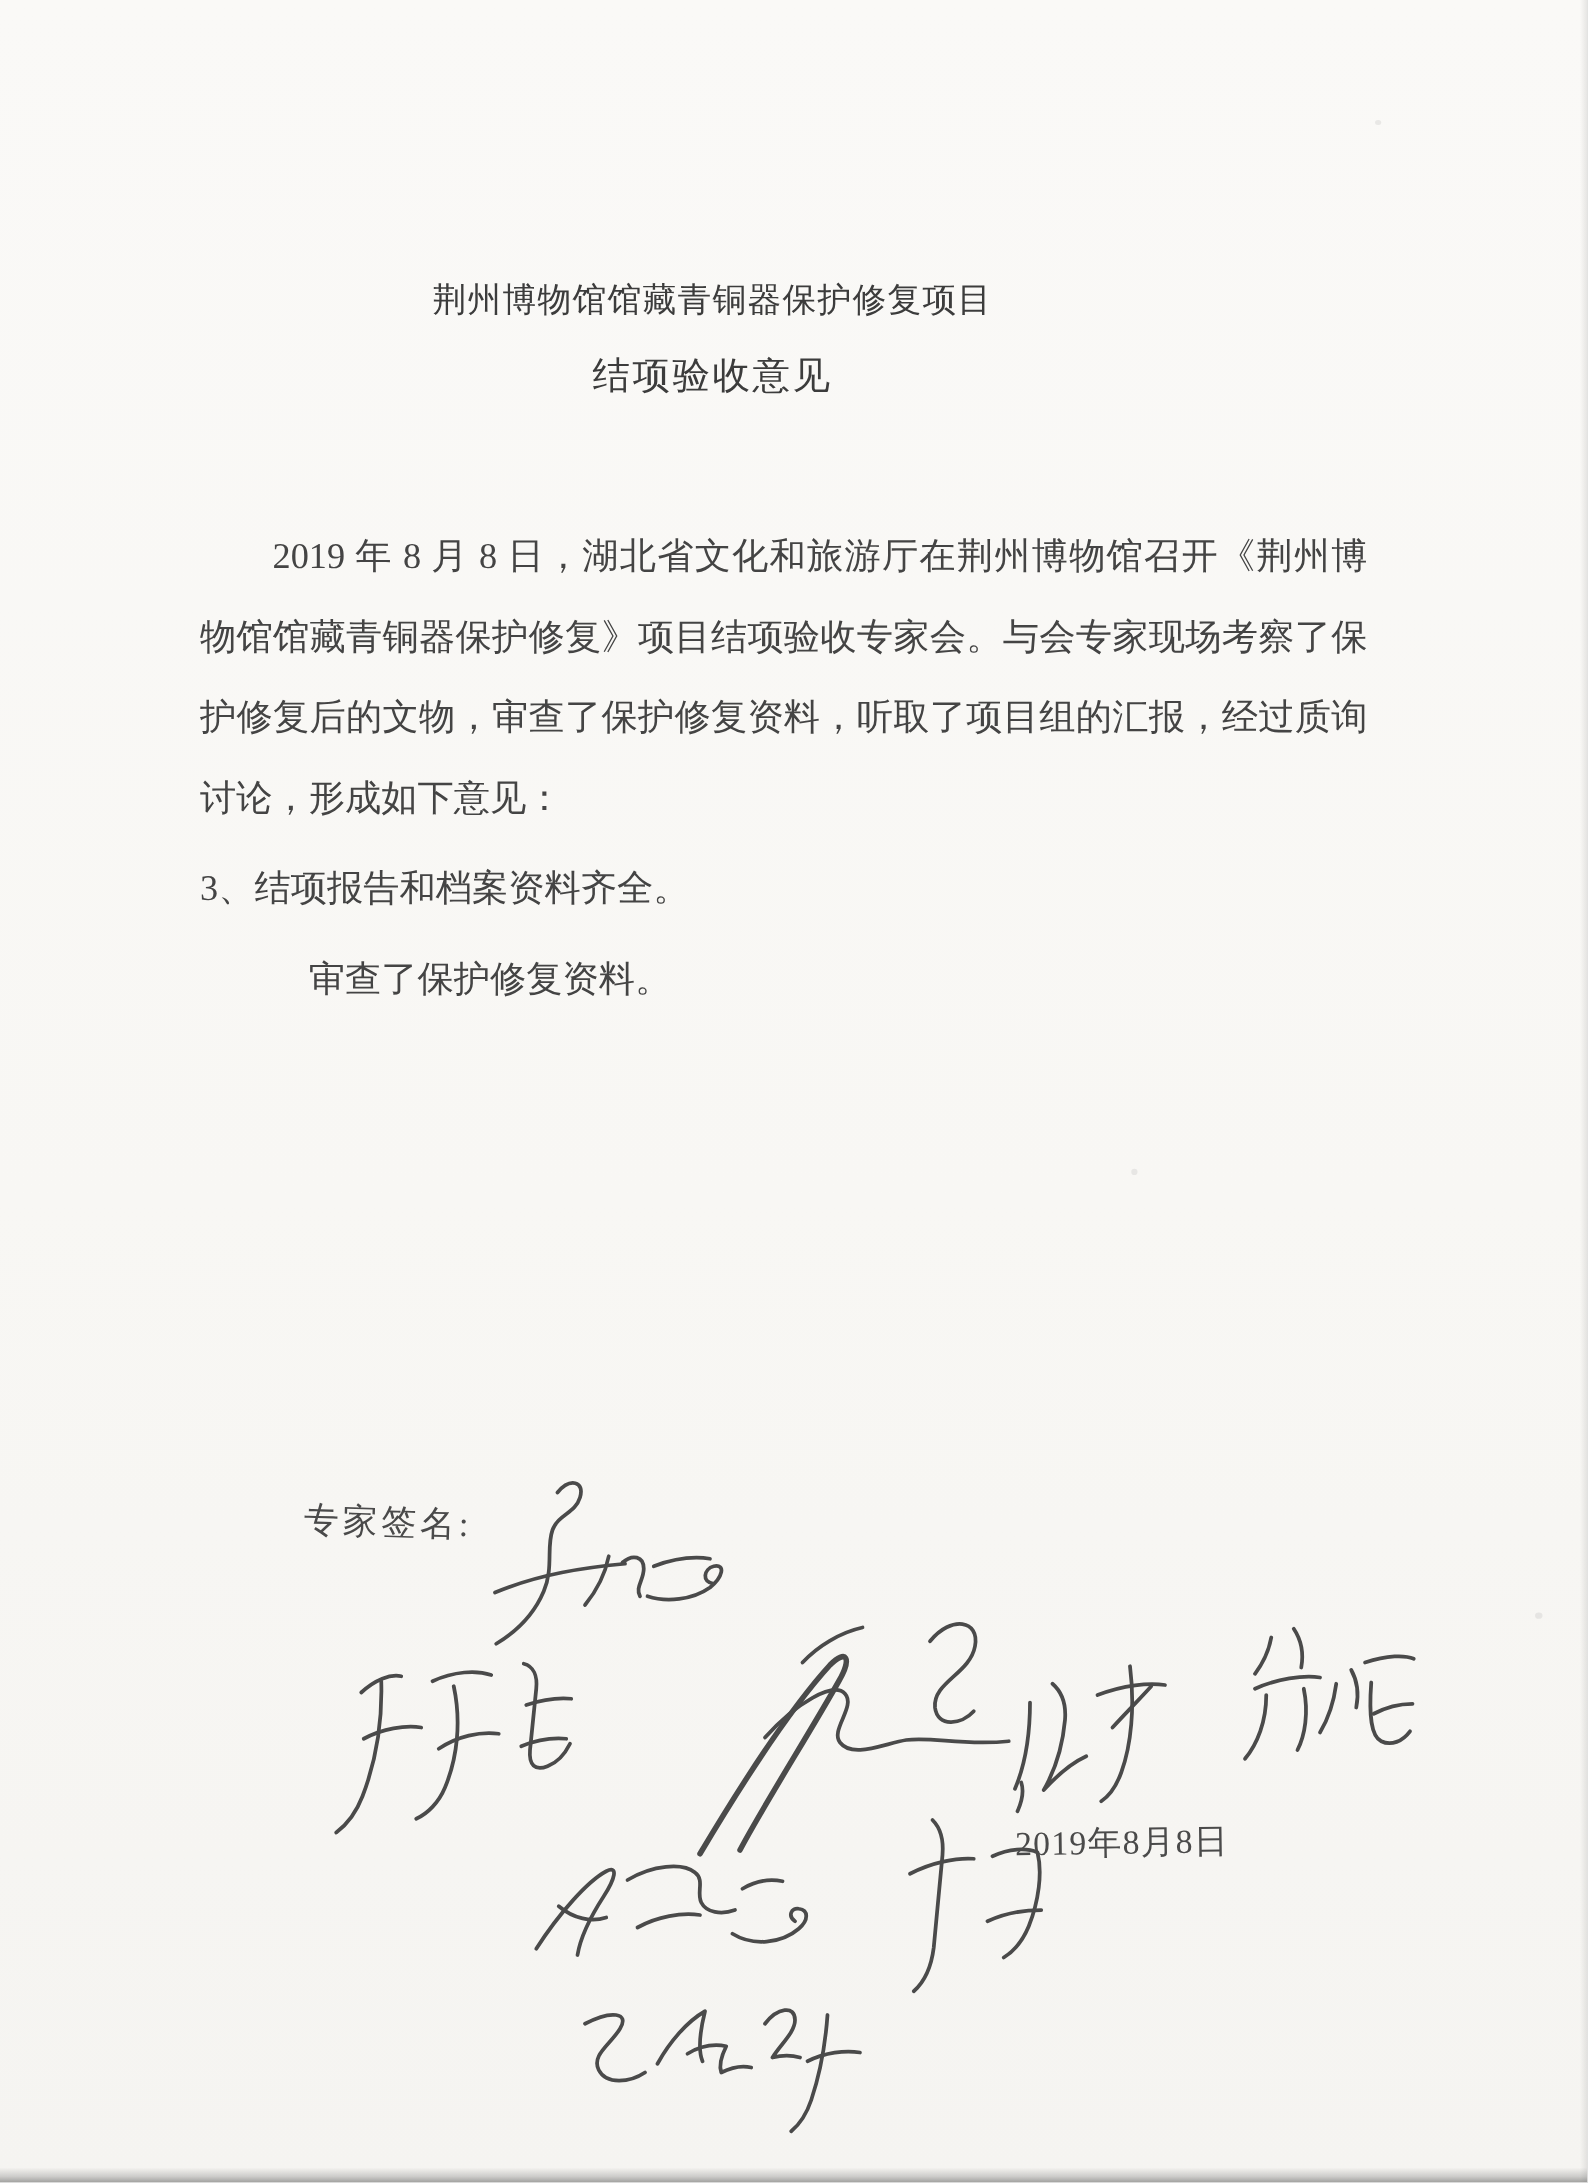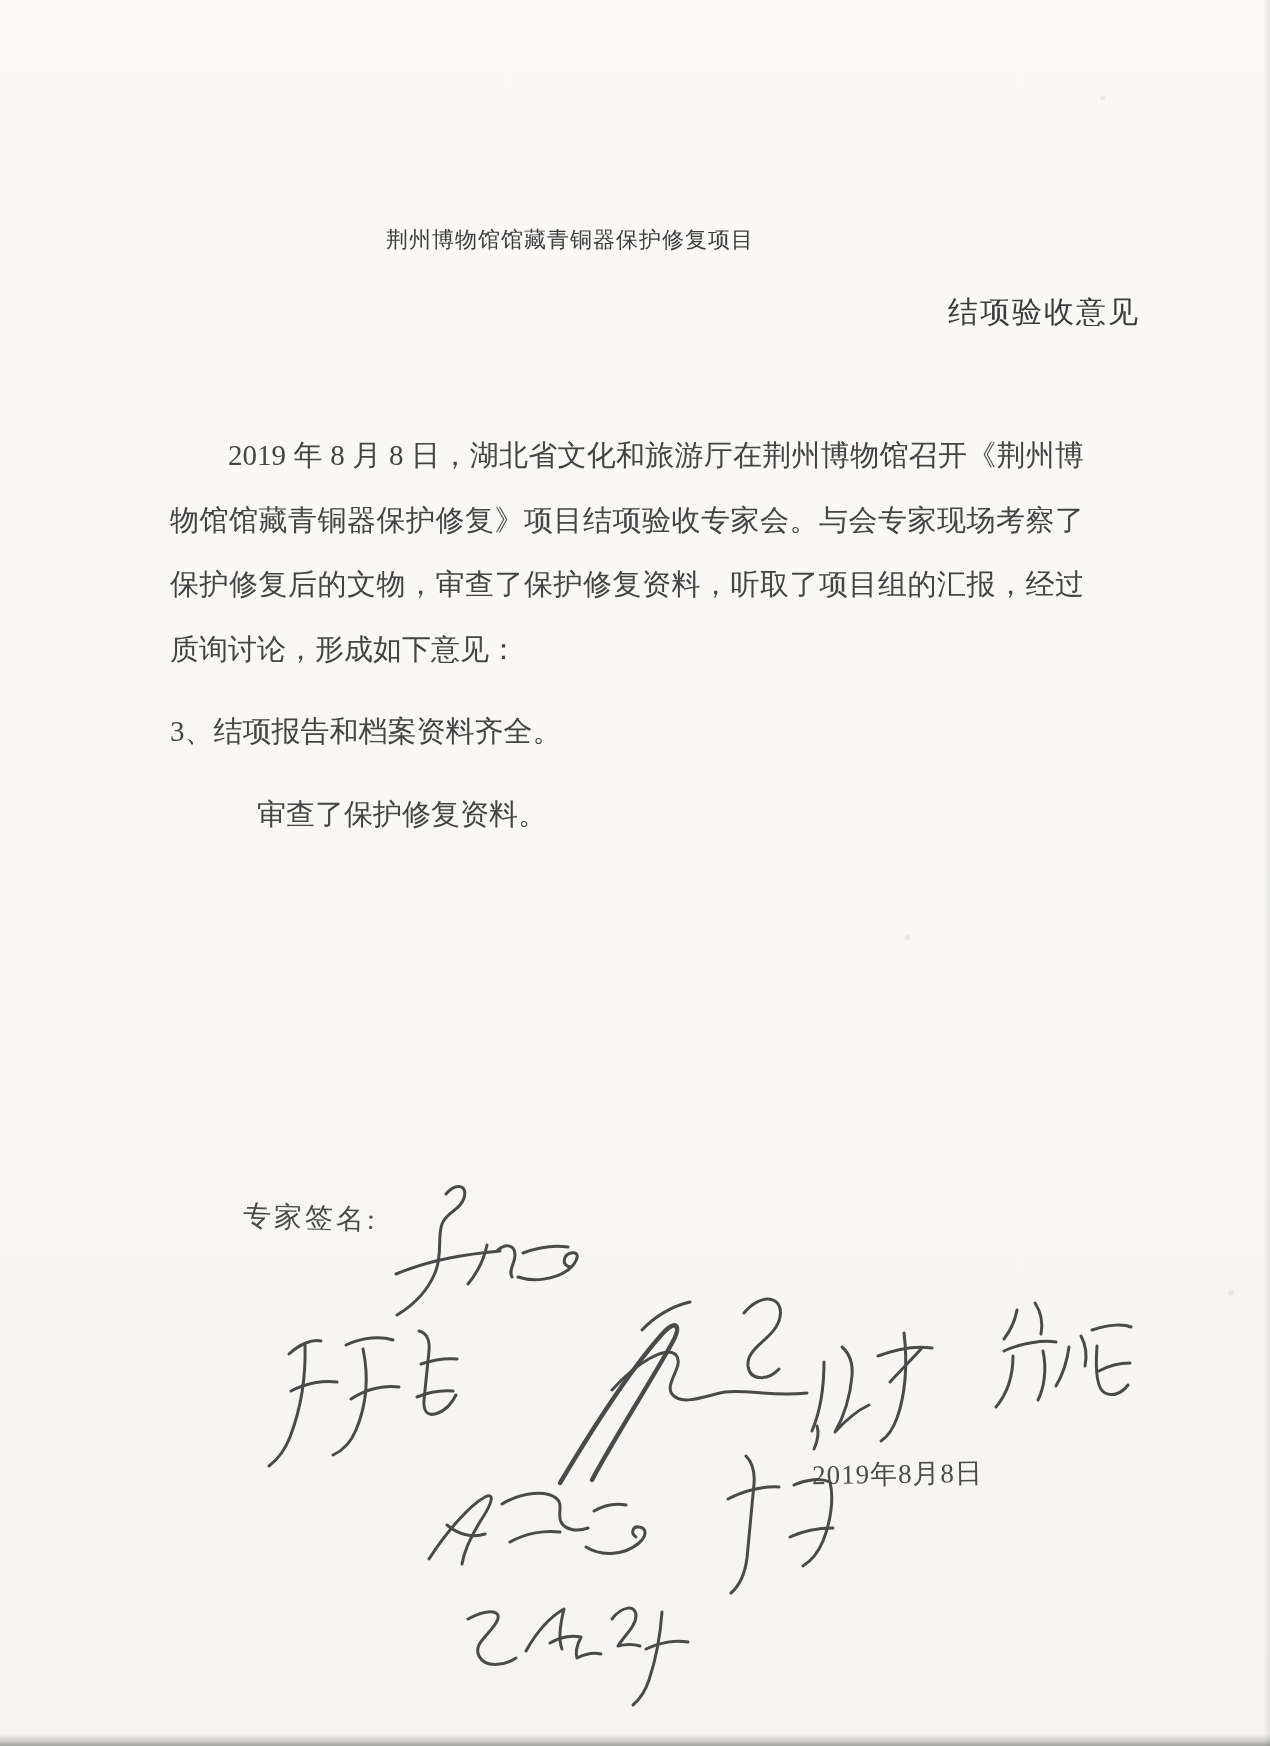--- a/index.html
+++ b/index.html
@@ -16,7 +16,7 @@
     position:absolute;top:218px;left:0;width:1140px;
     text-align:center;color:#3c3c3c;
   }
-  .title1{font-size:22px;letter-spacing:1px;line-height:44px;}
+  .title1{font-size:27px;letter-spacing:1px;line-height:44px;}
   .title2{font-size:30px;letter-spacing:2px;line-height:44px;margin-top:28px;text-align:right;}
   .body-text{
     position:absolute;left:152px;top:405px;width:950px;

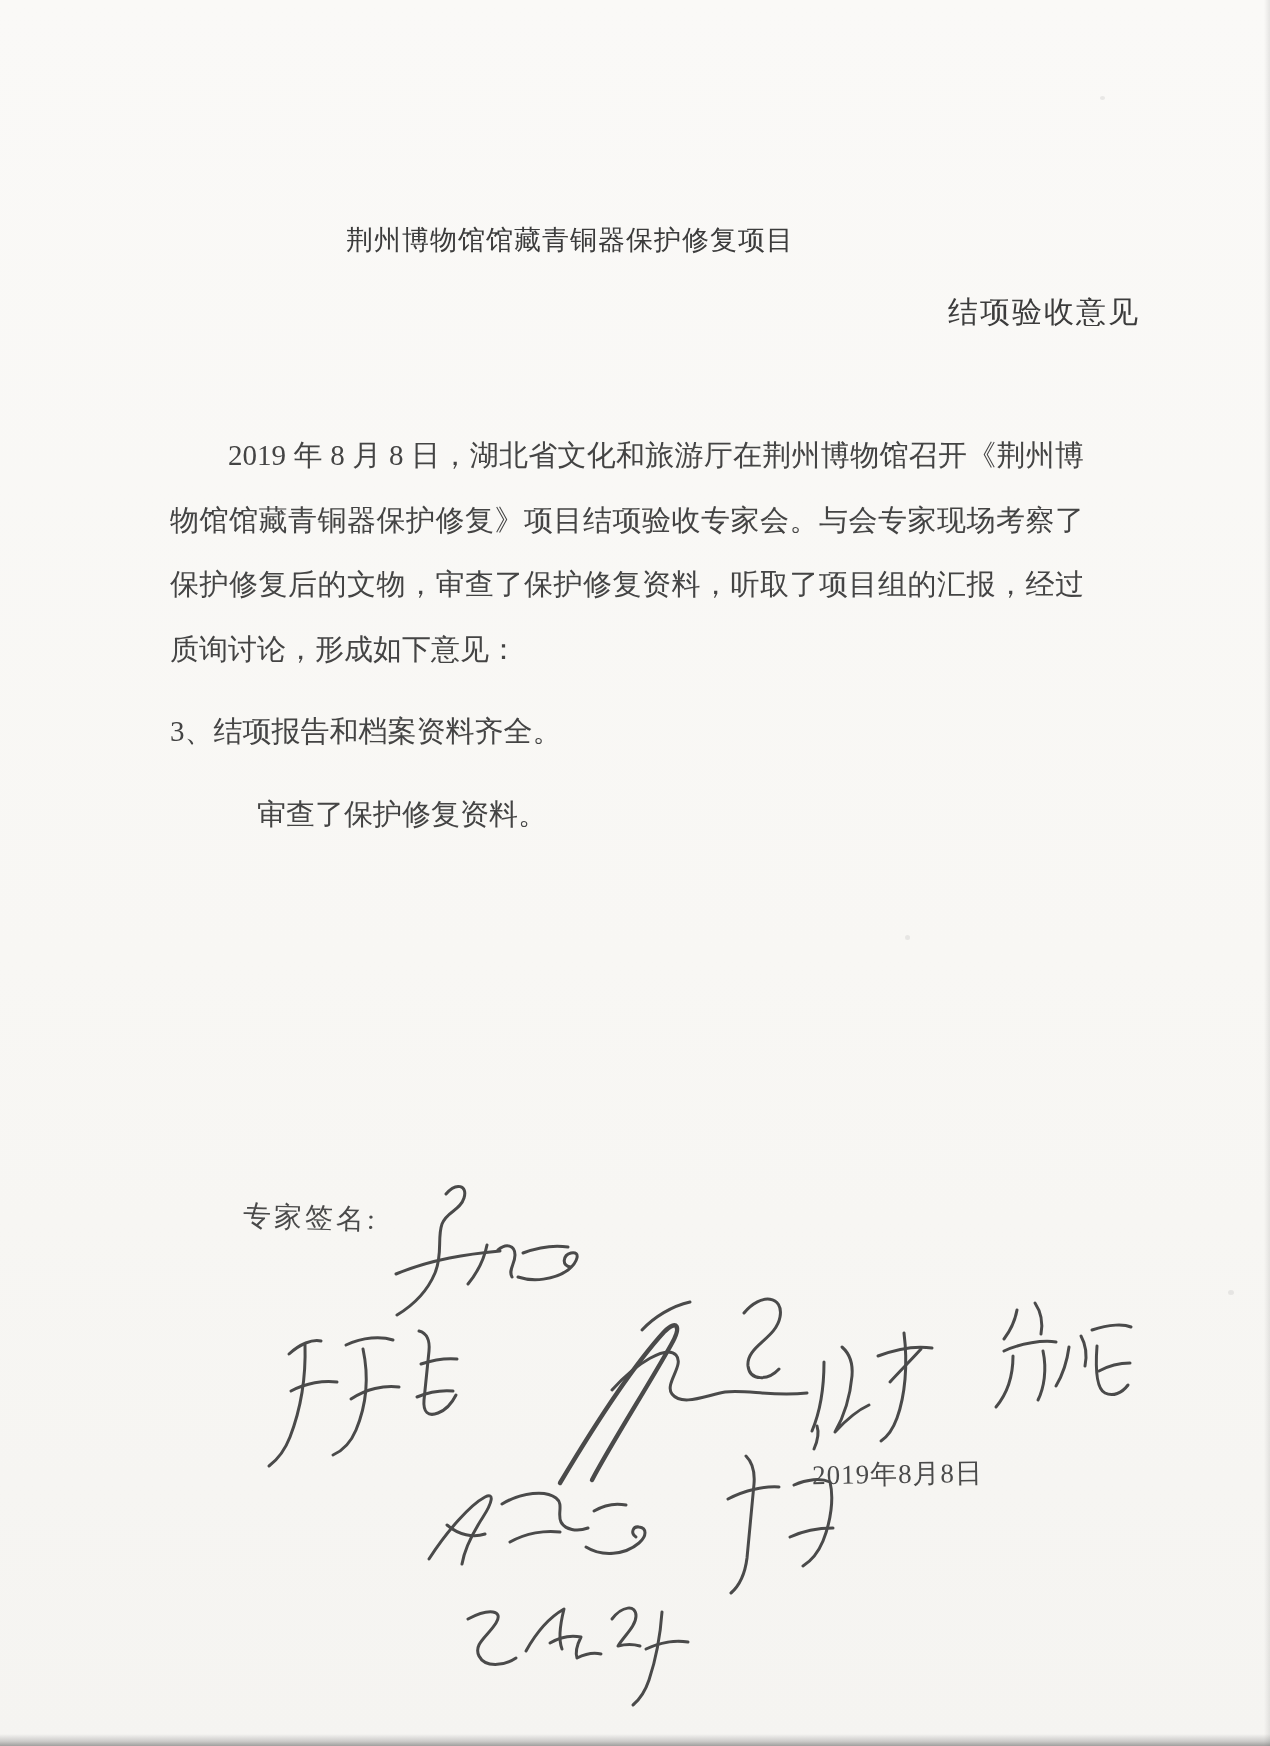--- a/index.html
+++ b/index.html
@@ -17,7 +17,7 @@
     text-align:center;color:#3c3c3c;
   }
   .title1{font-size:27px;letter-spacing:1px;line-height:44px;}
-  .title2{font-size:30px;letter-spacing:2px;line-height:44px;margin-top:28px;text-align:right;}
+  .title2{font-size:30px;letter-spacing:2px;line-height:44px;margin-top:17px;}
   .body-text{
     position:absolute;left:152px;top:405px;width:950px;
     font-size:29px;line-height:64.5px;

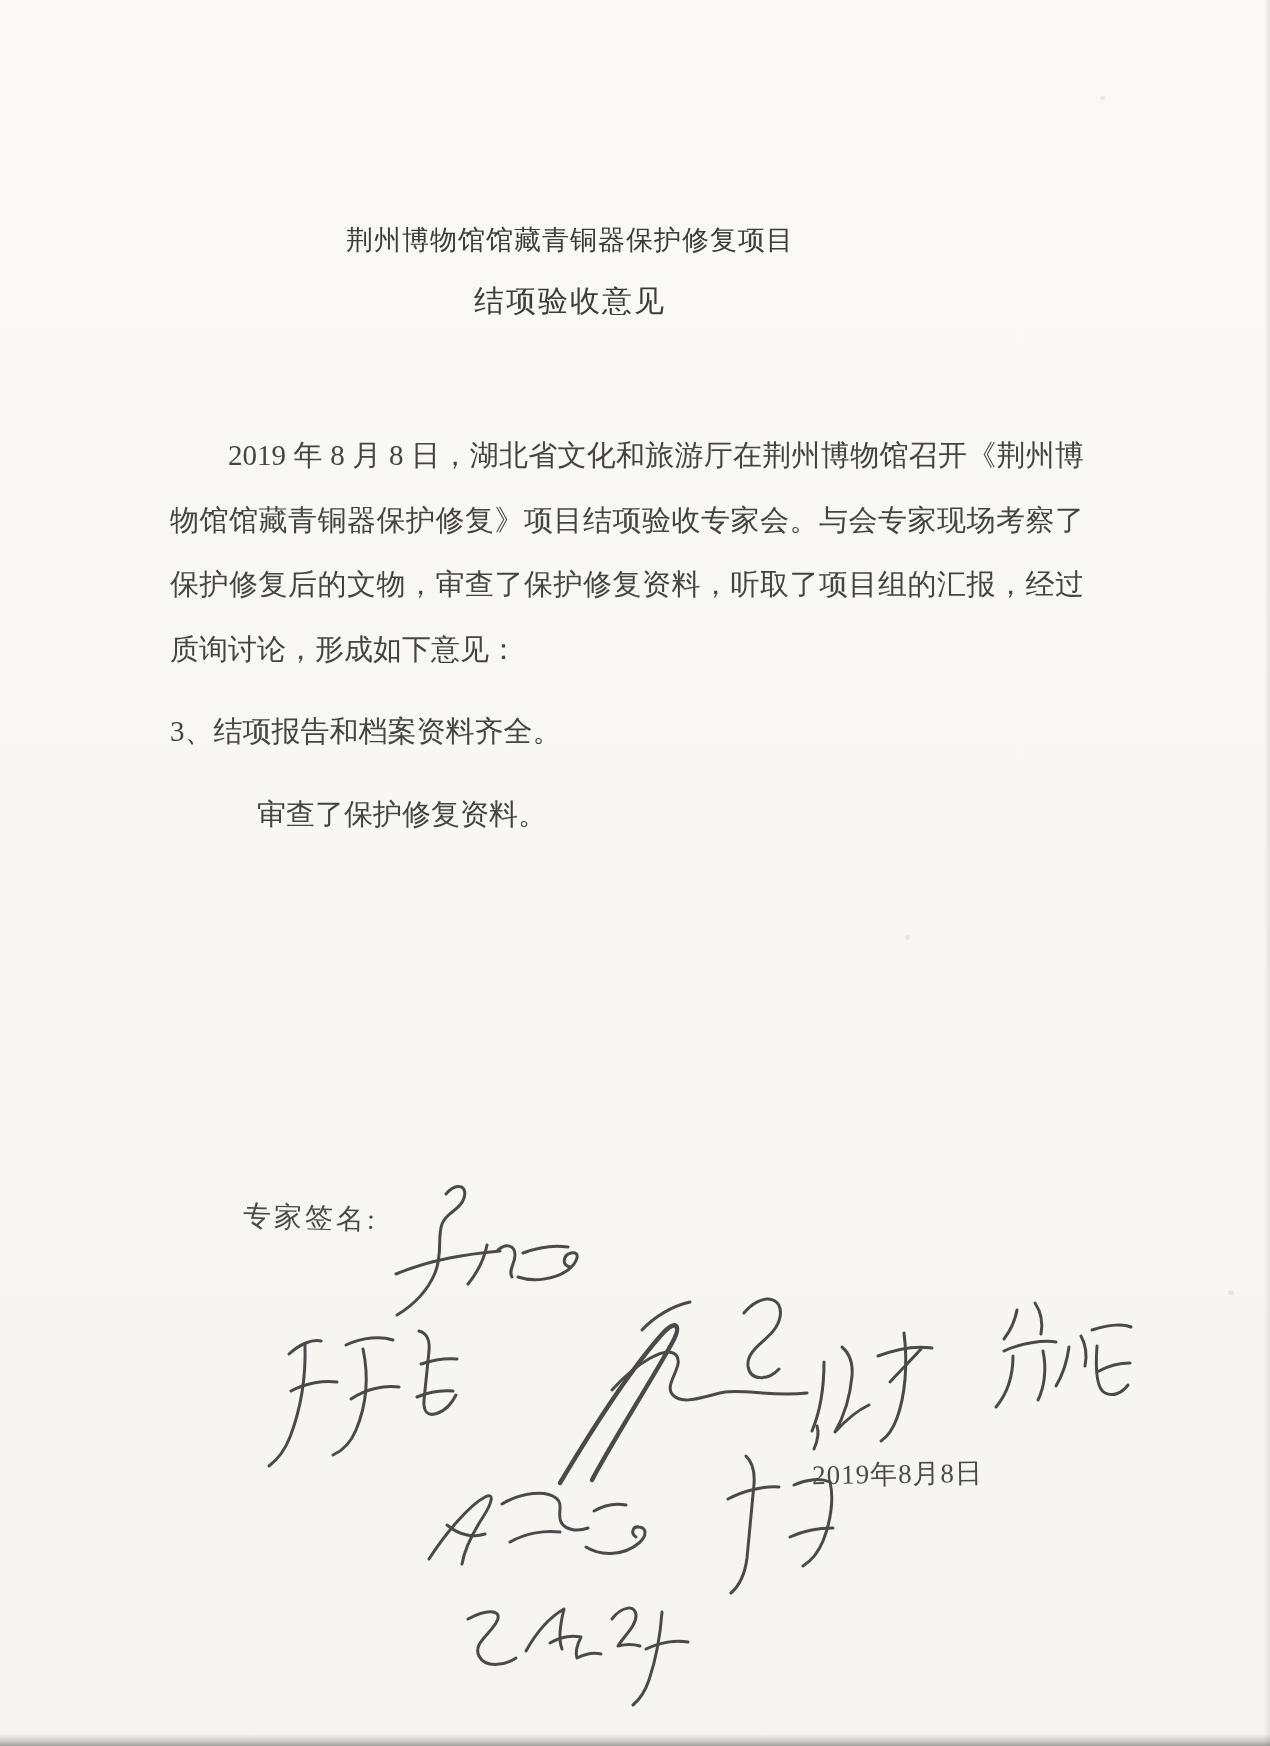--- a/index.html
+++ b/index.html
@@ -23,7 +23,7 @@
     font-size:29px;line-height:64.5px;
     text-align:justify;color:#444;
   }
-  .body-text p{margin:18px;padding:0;}
+  .body-text p{margin:8px;padding:0;}
   p.indent2{text-indent:2em;}
   p.indent3{text-indent:3em;}
   .sig-label{

